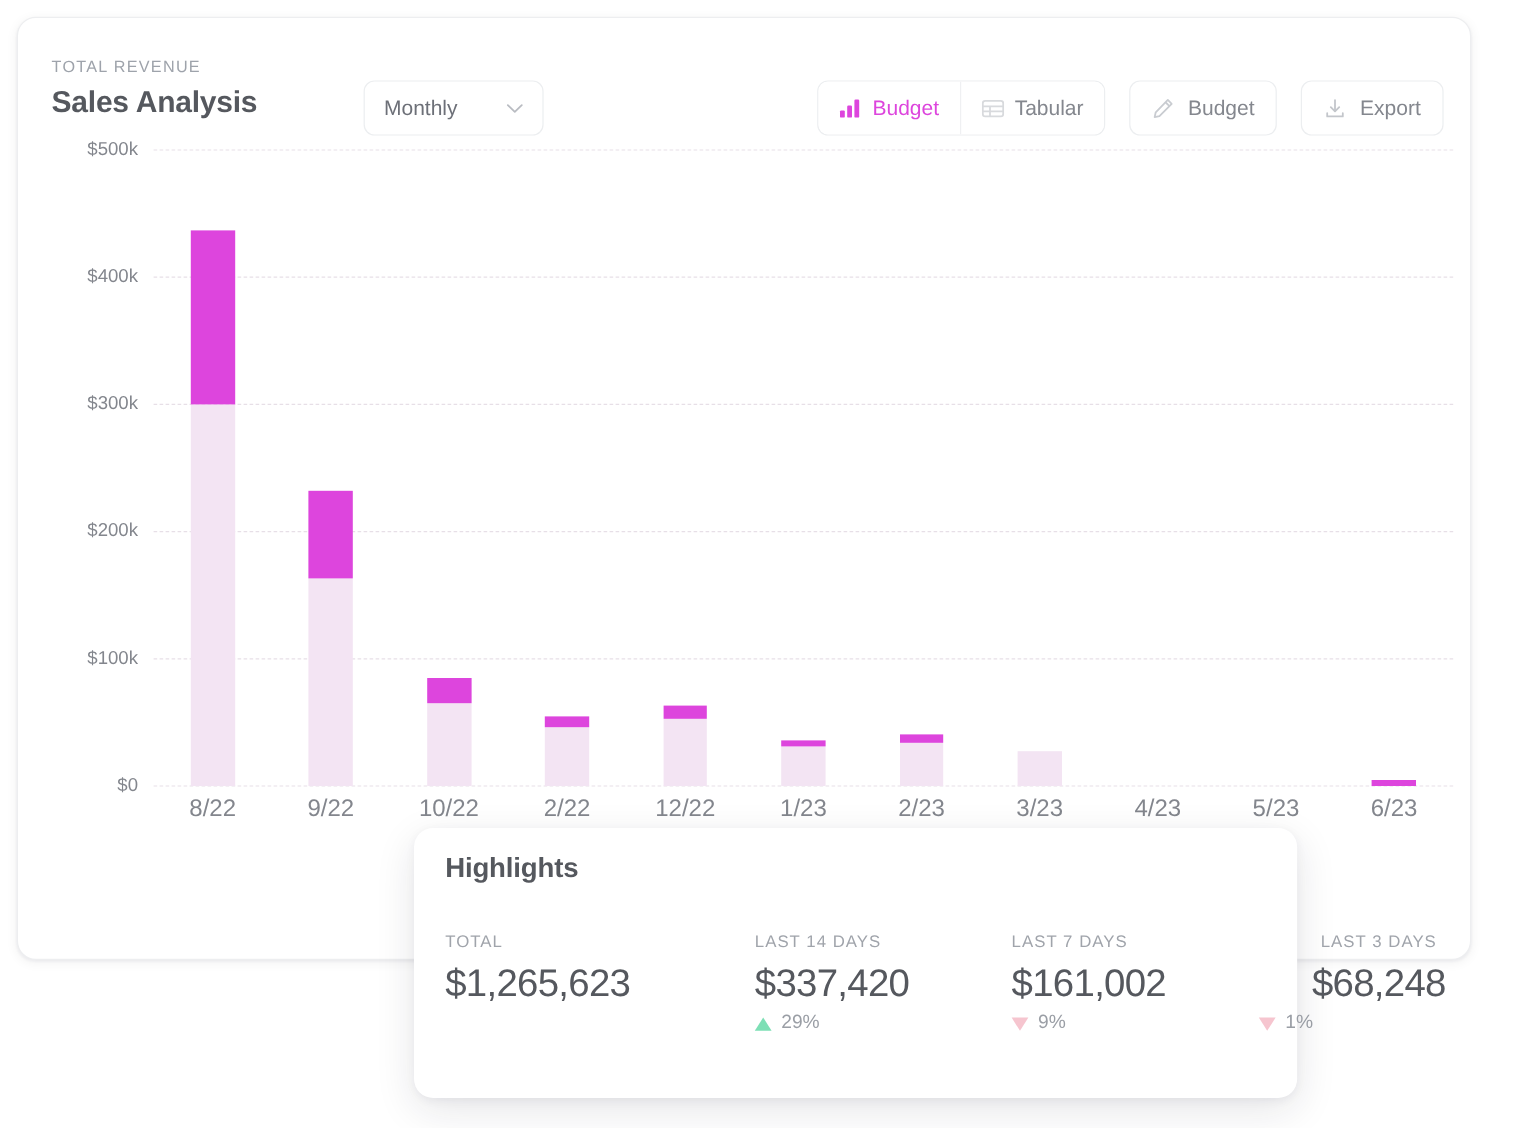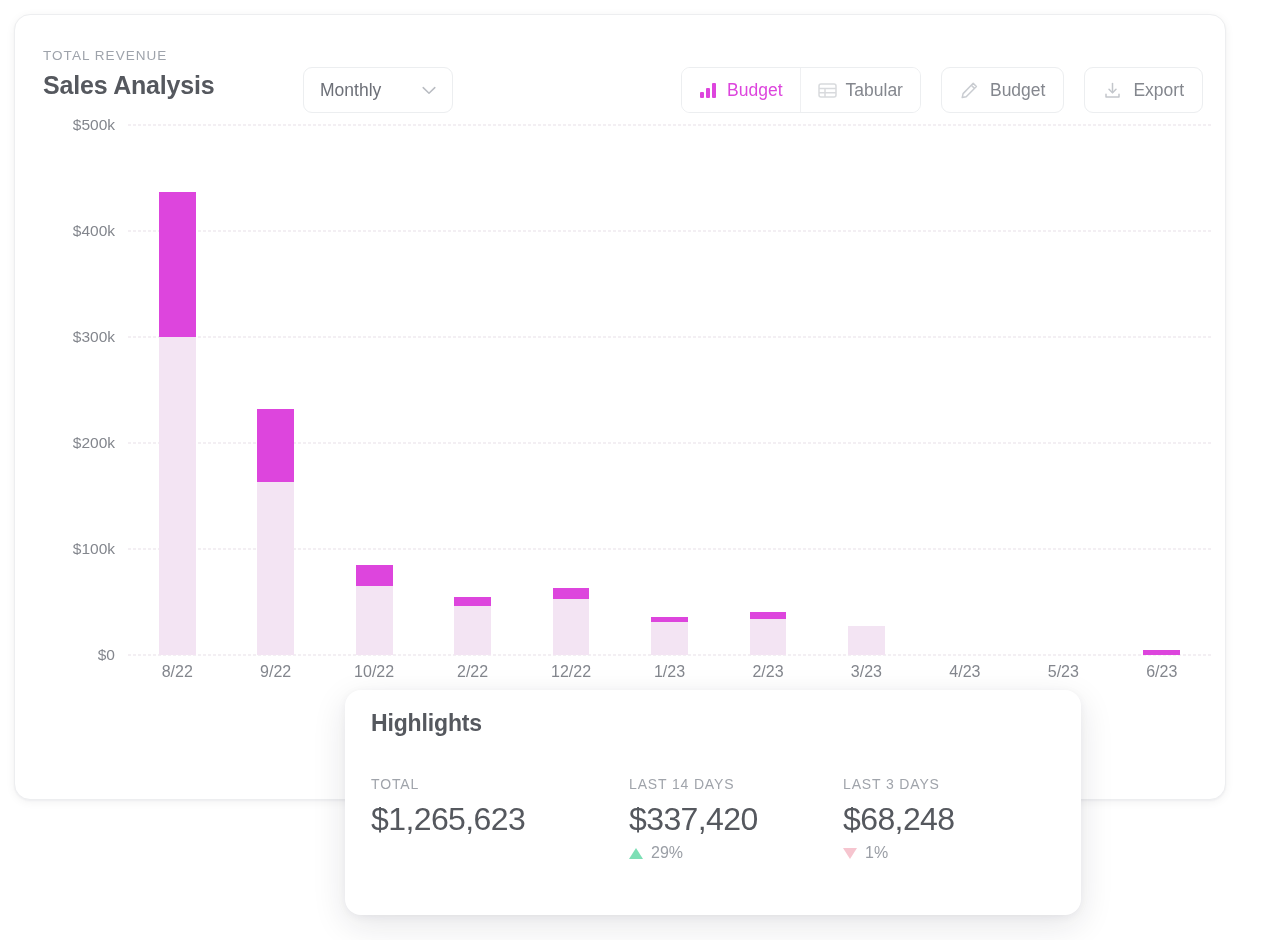--- a/index.html
+++ b/index.html
@@ -103,7 +103,7 @@
   .x-labels { position: absolute; left: 113px; right: 14px; top: 538px; height: 30px; }
   .x-label {
     position: absolute; transform: translateX(-50%);
-    font-size: 16px; color: #83868d; white-space: nowrap; text-align: center;
+    font-size: 20px; color: #83868d; white-space: nowrap; text-align: center;
   }
 
   

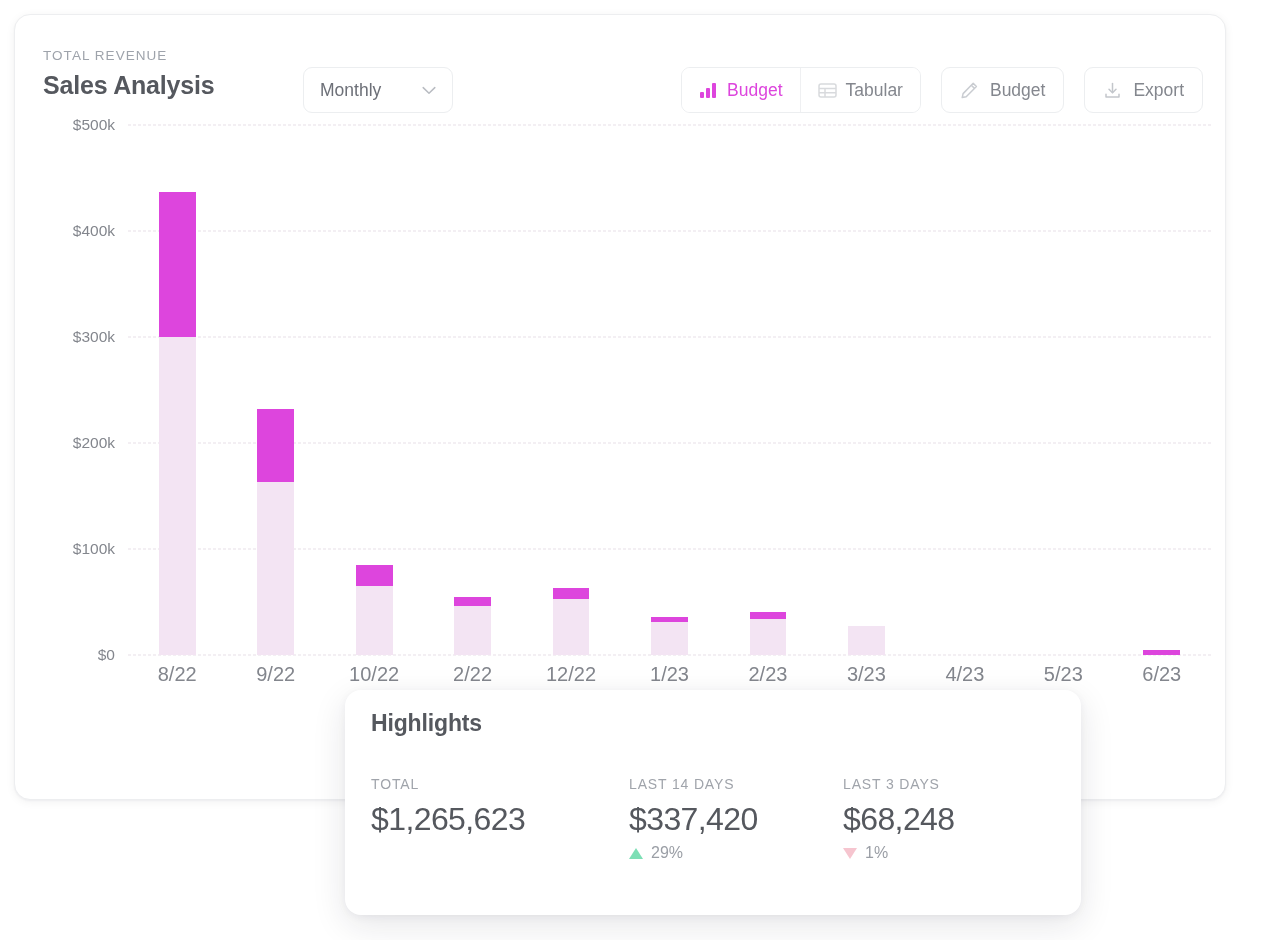--- a/index.html
+++ b/index.html
@@ -302,6 +302,14 @@
           </div>
         </div>
         <div class="hl-cell">
+          <div class="hl-label">LAST 7 DAYS</div>
+          <div class="hl-value">$161,002</div>
+          <div class="hl-delta">
+            <span class="tri down"></span>
+            <span class="delta-text">9%</span>
+          </div>
+        </div>
+        <div class="hl-cell">
           <div class="hl-label">LAST 3 DAYS</div>
           <div class="hl-value">$68,248</div>
           <div class="hl-delta">

